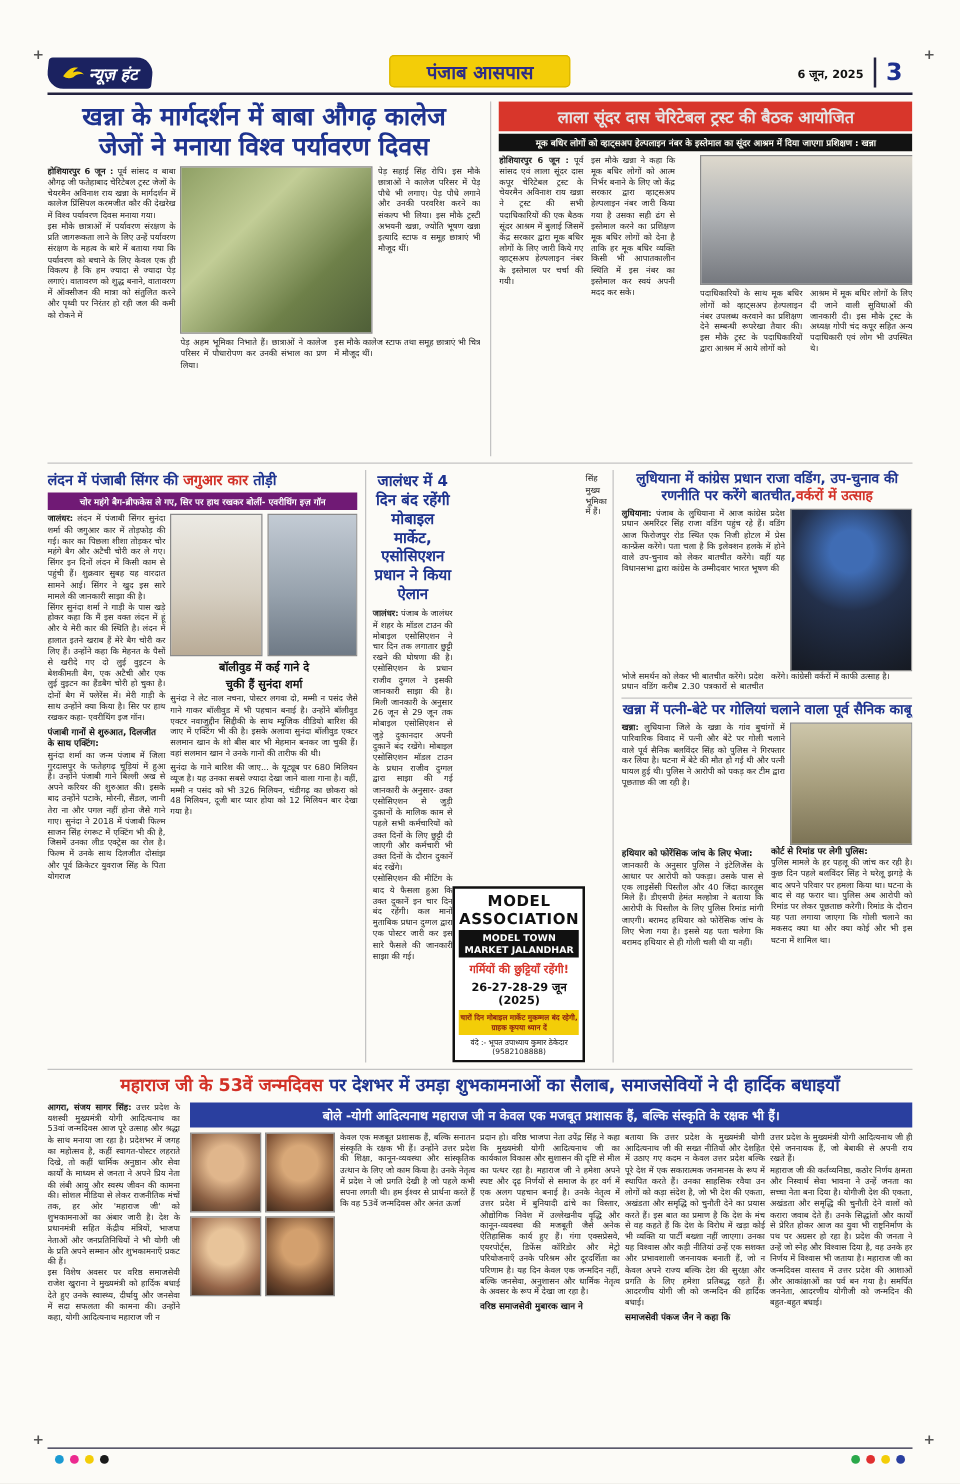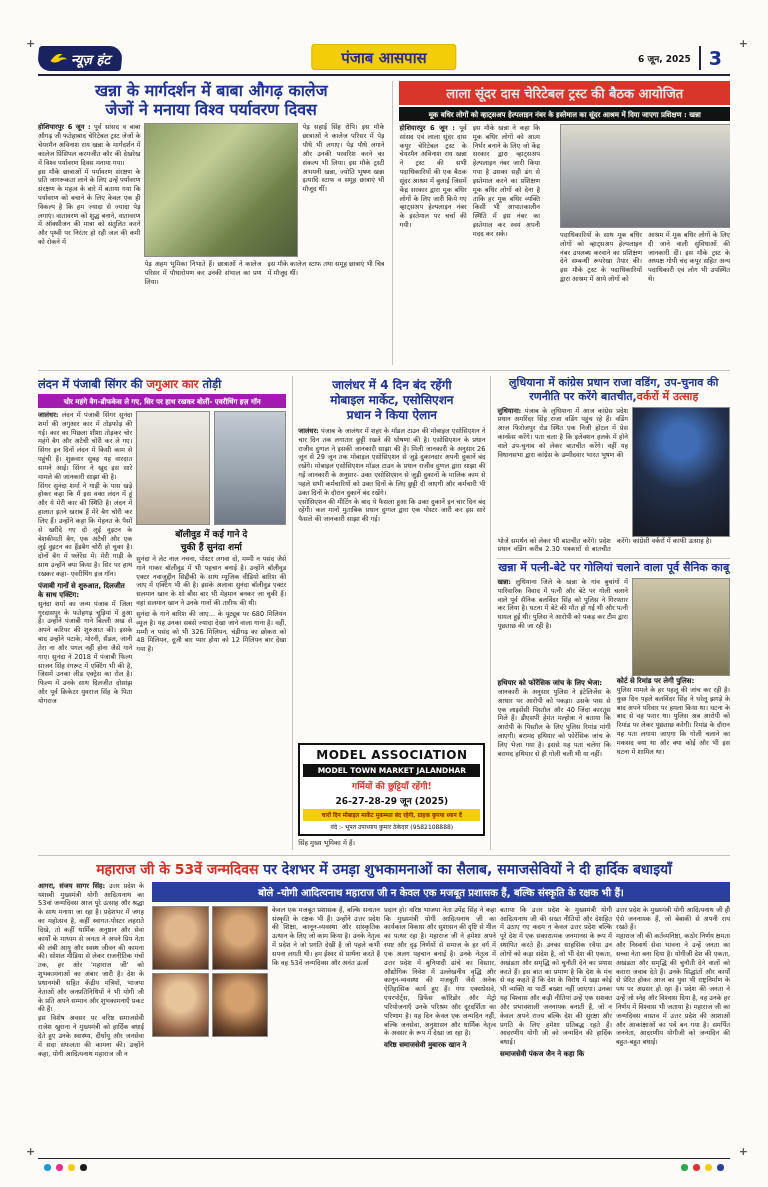--- a/index.html
+++ b/index.html
@@ -32,7 +32,7 @@
 
   
   .art-env{width:348px;overflow:hidden}
-  .art-env h2{font-size:16px;line-height:1.2;text-align:center;font-weight:bold;margin:0 0 4px 0;white-space:pre-line}
+  .art-env h2{font-size:20px;line-height:1.2;text-align:center;font-weight:bold;margin:0 0 4px 0;white-space:pre-line}
   .env-body{display:flex;gap:4px}
   .env-colA{width:104px}
   .env-right{width:240px}

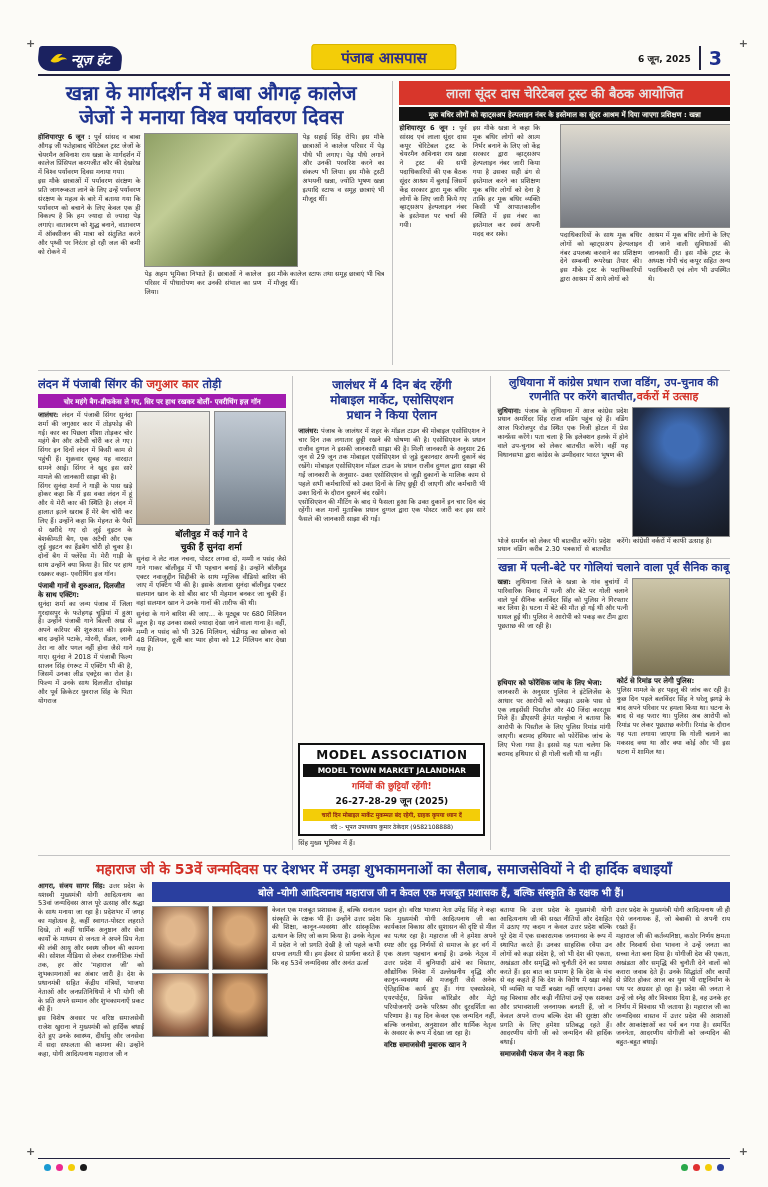--- a/index.html
+++ b/index.html
@@ -63,7 +63,7 @@
   .jag-subB{font-size:9px;font-weight:bold;text-align:center;color:#111;margin:2px 0;white-space:pre-line}
 
   
-  .mid-col{width:190px;border-left:1px solid #c3c3c3;border-right:1px solid #c3c3c3;padding:0 5px;display:flex;flex-direction:column;overflow:hidden}
+  .mid-col{width:190px;border-left:1px solid #c3c3c3;border-right:1px solid #c3c3c3;padding:0 5px;display:flex;flex-direction:row;overflow:hidden}
   .mid-col h2{font-size:12px;line-height:1.25;text-align:center;font-weight:bold;margin:2px 0 4px 0;white-space:pre-line}
   .ad{margin-top:auto;border:2px solid #111;padding:3px;text-align:center;background:#fff}
   .ad-title{font-size:12px;font-weight:bold;color:#111;letter-spacing:.5px}

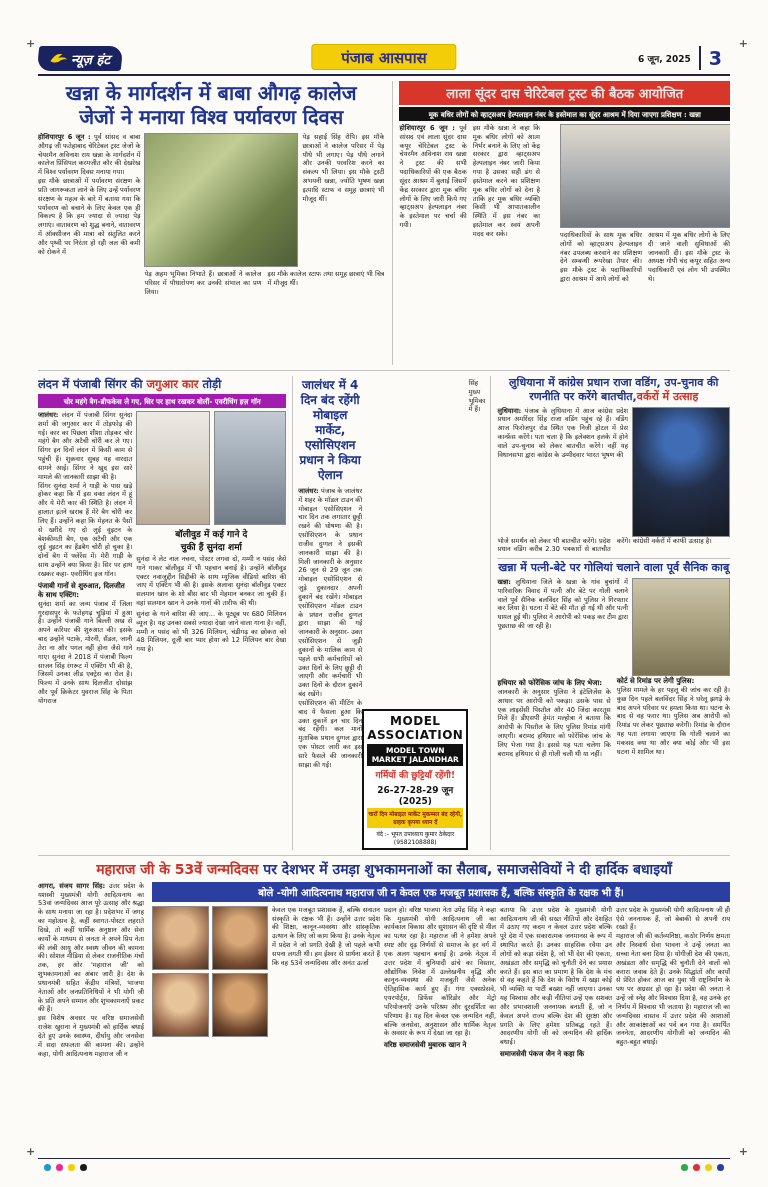--- a/index.html
+++ b/index.html
@@ -53,7 +53,7 @@
   
   .art-jaguar{width:252px;overflow:hidden}
   .art-jaguar h2{font-size:11.5px;text-align:left;font-weight:bold;margin:0 0 3px 0}
-  .jag-strap{background:#a21caf;color:#fff;font-size:7px;font-weight:bold;text-align:center;padding:2.5px 2px;margin-bottom:3px}
+  .jag-strap{background:#701a75;color:#fff;font-size:7px;font-weight:bold;text-align:center;padding:2.5px 2px;margin-bottom:3px}
   .jag-body{display:flex;gap:4px}
   .jag-left{width:98px}
   .jag-right{width:150px}

